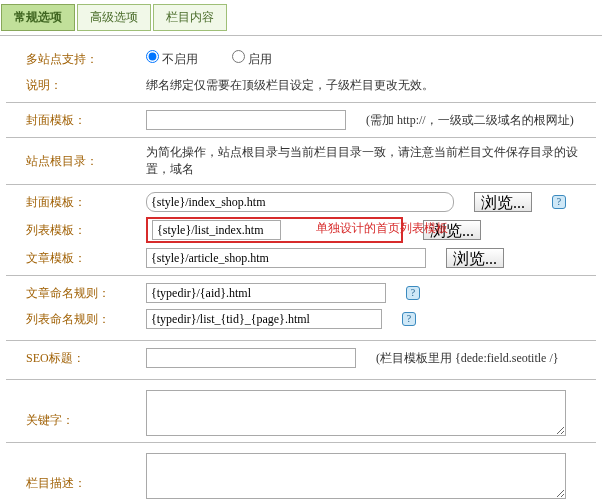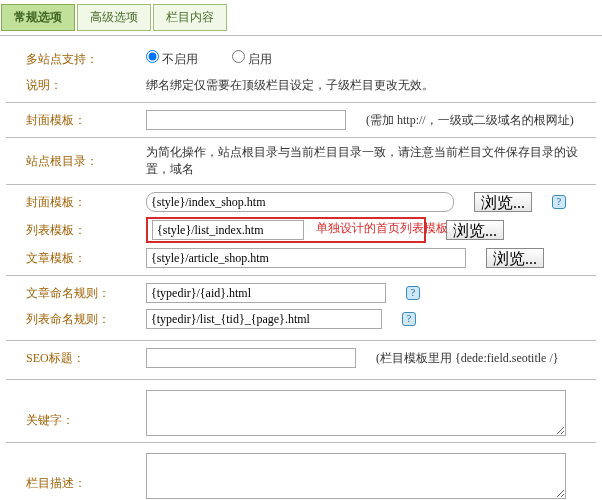--- a/index.html
+++ b/index.html
@@ -75,7 +75,7 @@
   <div class="label">列表模板：</div>
   <div class="field">
     <span class="red-box">
-      <input type="text" style="width: 152px; border: 1px solid rgb(169, 169, 169);" value="{style}/list_index.htm">
+      <input type="text" style="width: 129px; border: 1px solid rgb(169, 169, 169);" value="{style}/list_index.htm">
       <span class="red-label">单独设计的首页列表模板</span>
       <input type="text" style="width: 112px; border: 1px solid rgb(169, 169, 169); margin-left: 4px; visibility: hidden;">
     </span>

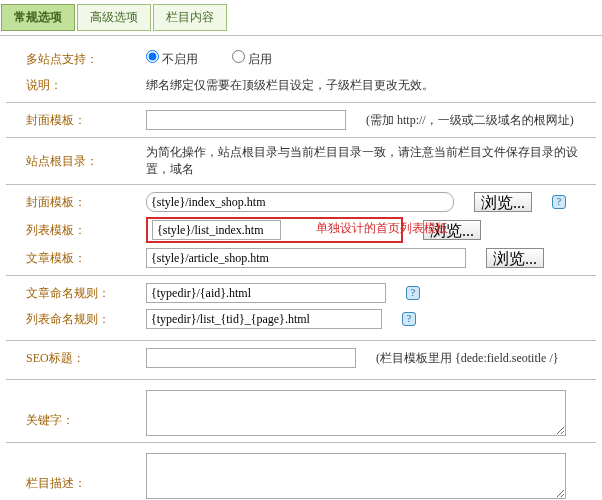--- a/index.html
+++ b/index.html
@@ -87,7 +87,7 @@
 <div class="row">
   <div class="label">文章模板：</div>
   <div class="field">
-    <input type="text" style="width: 320px;" value="{style}/article_shop.htm">
+    <input type="text" style="width: 280px;" value="{style}/article_shop.htm">
     <button class="btn">浏览...</button>
   </div>
 </div>

